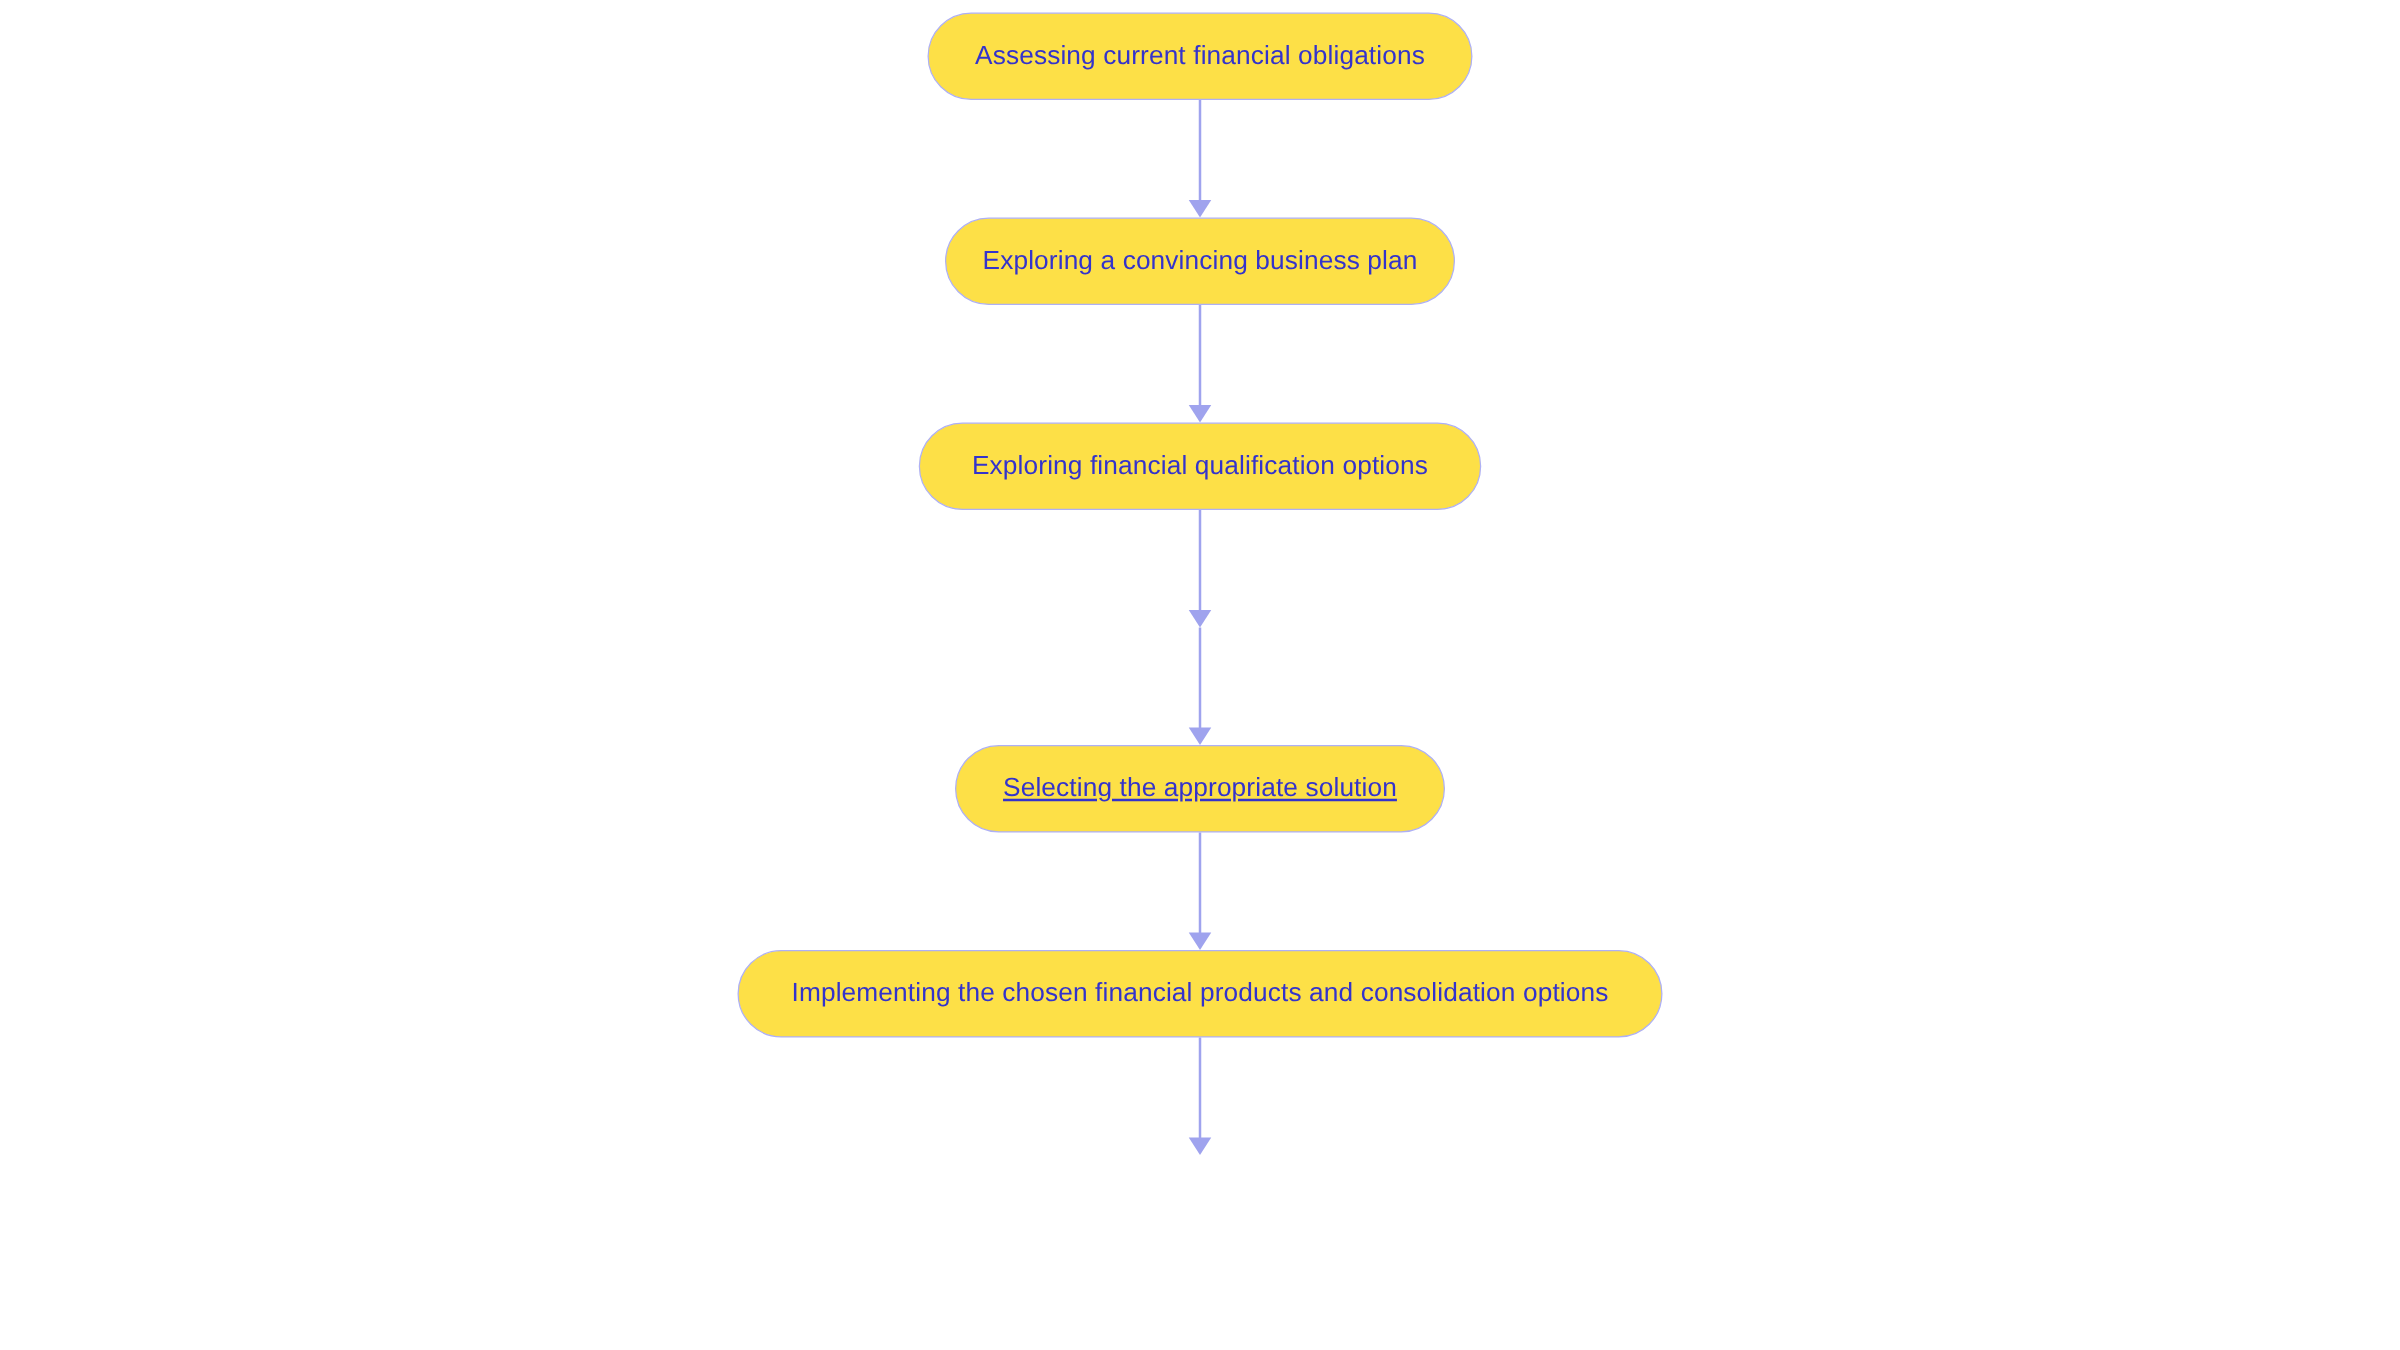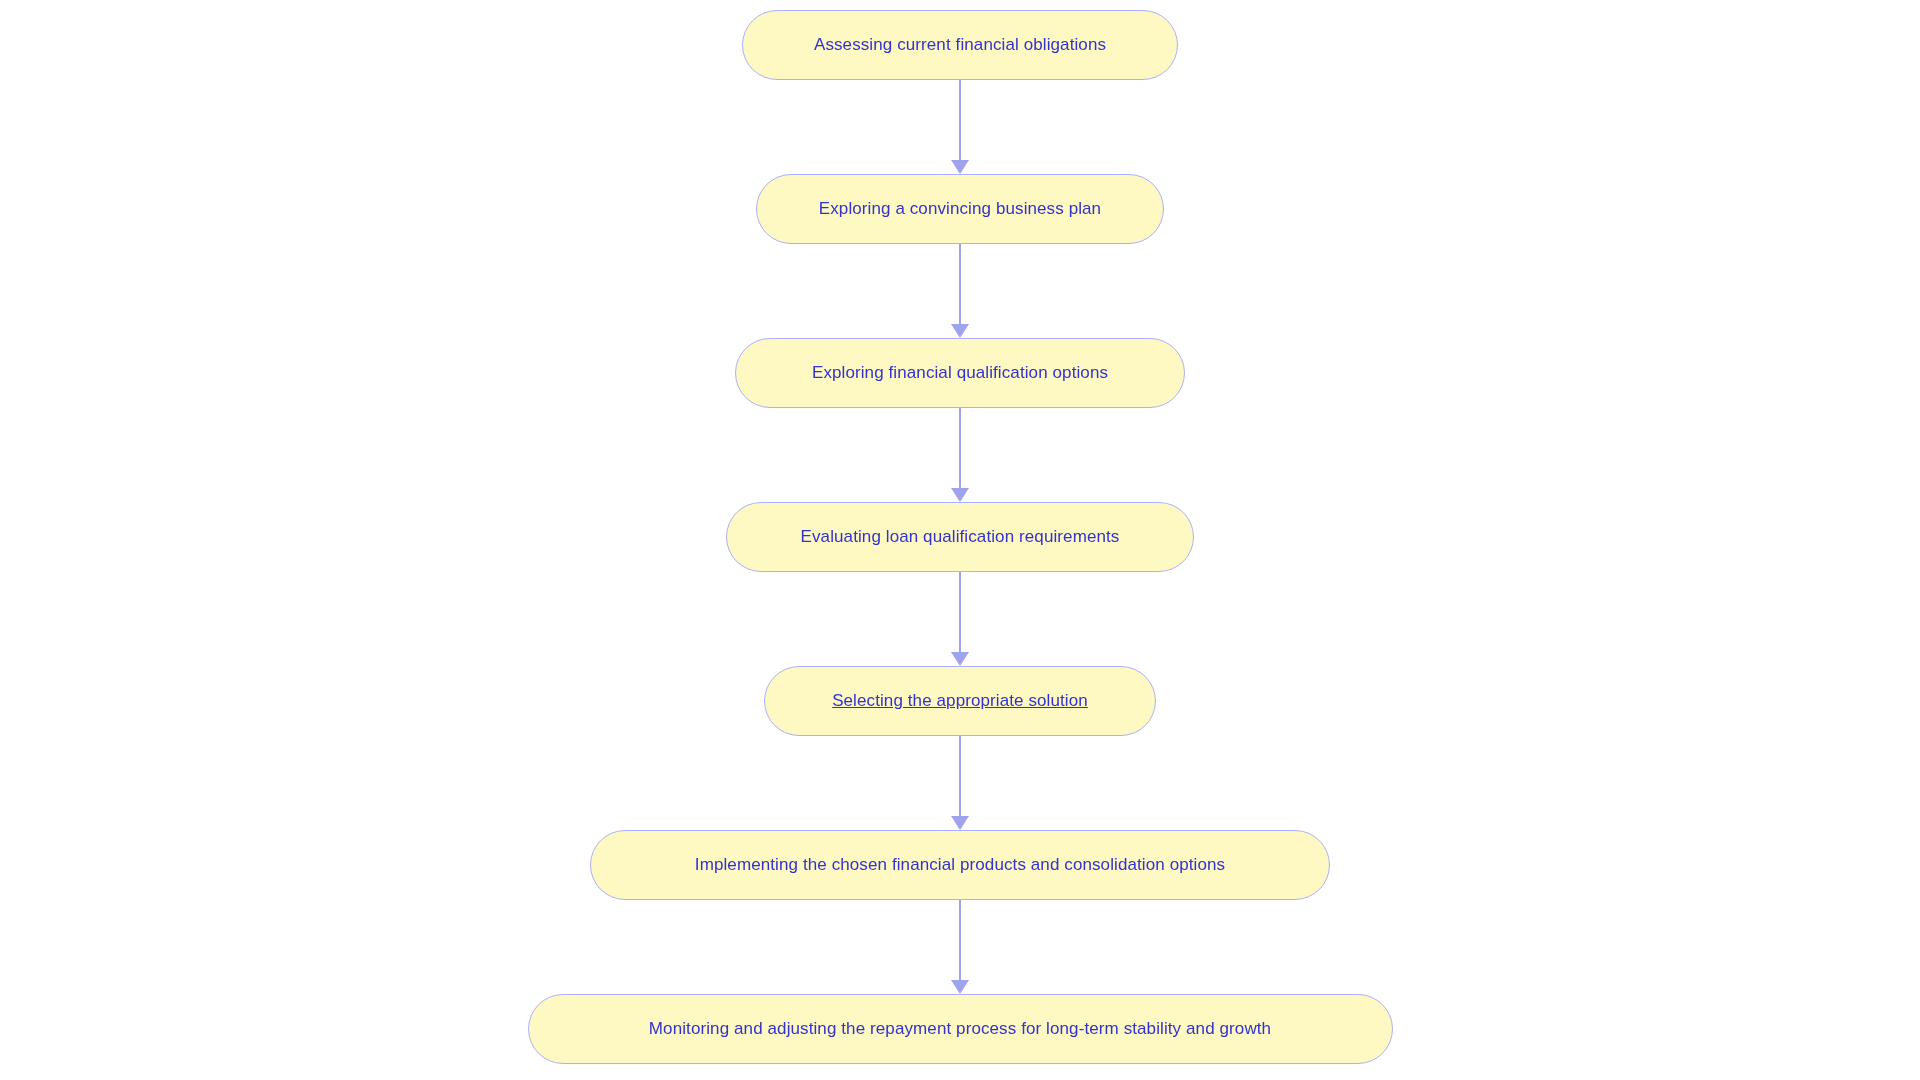--- a/index.html
+++ b/index.html
@@ -38,13 +38,13 @@
     box-sizing: border-box;
     height: 70px;
     border-radius: 35px;
-    background: #fef9c3;
+    background: #fde047;
     border: 1px solid #aeb0f5;
     color: #3333cc;
     display: flex;
     align-items: center;
     justify-content: center;
-    font-size: 17px;
+    font-size: 21px;
     font-weight: 400;
     letter-spacing: 0.1px;
     white-space: nowrap;

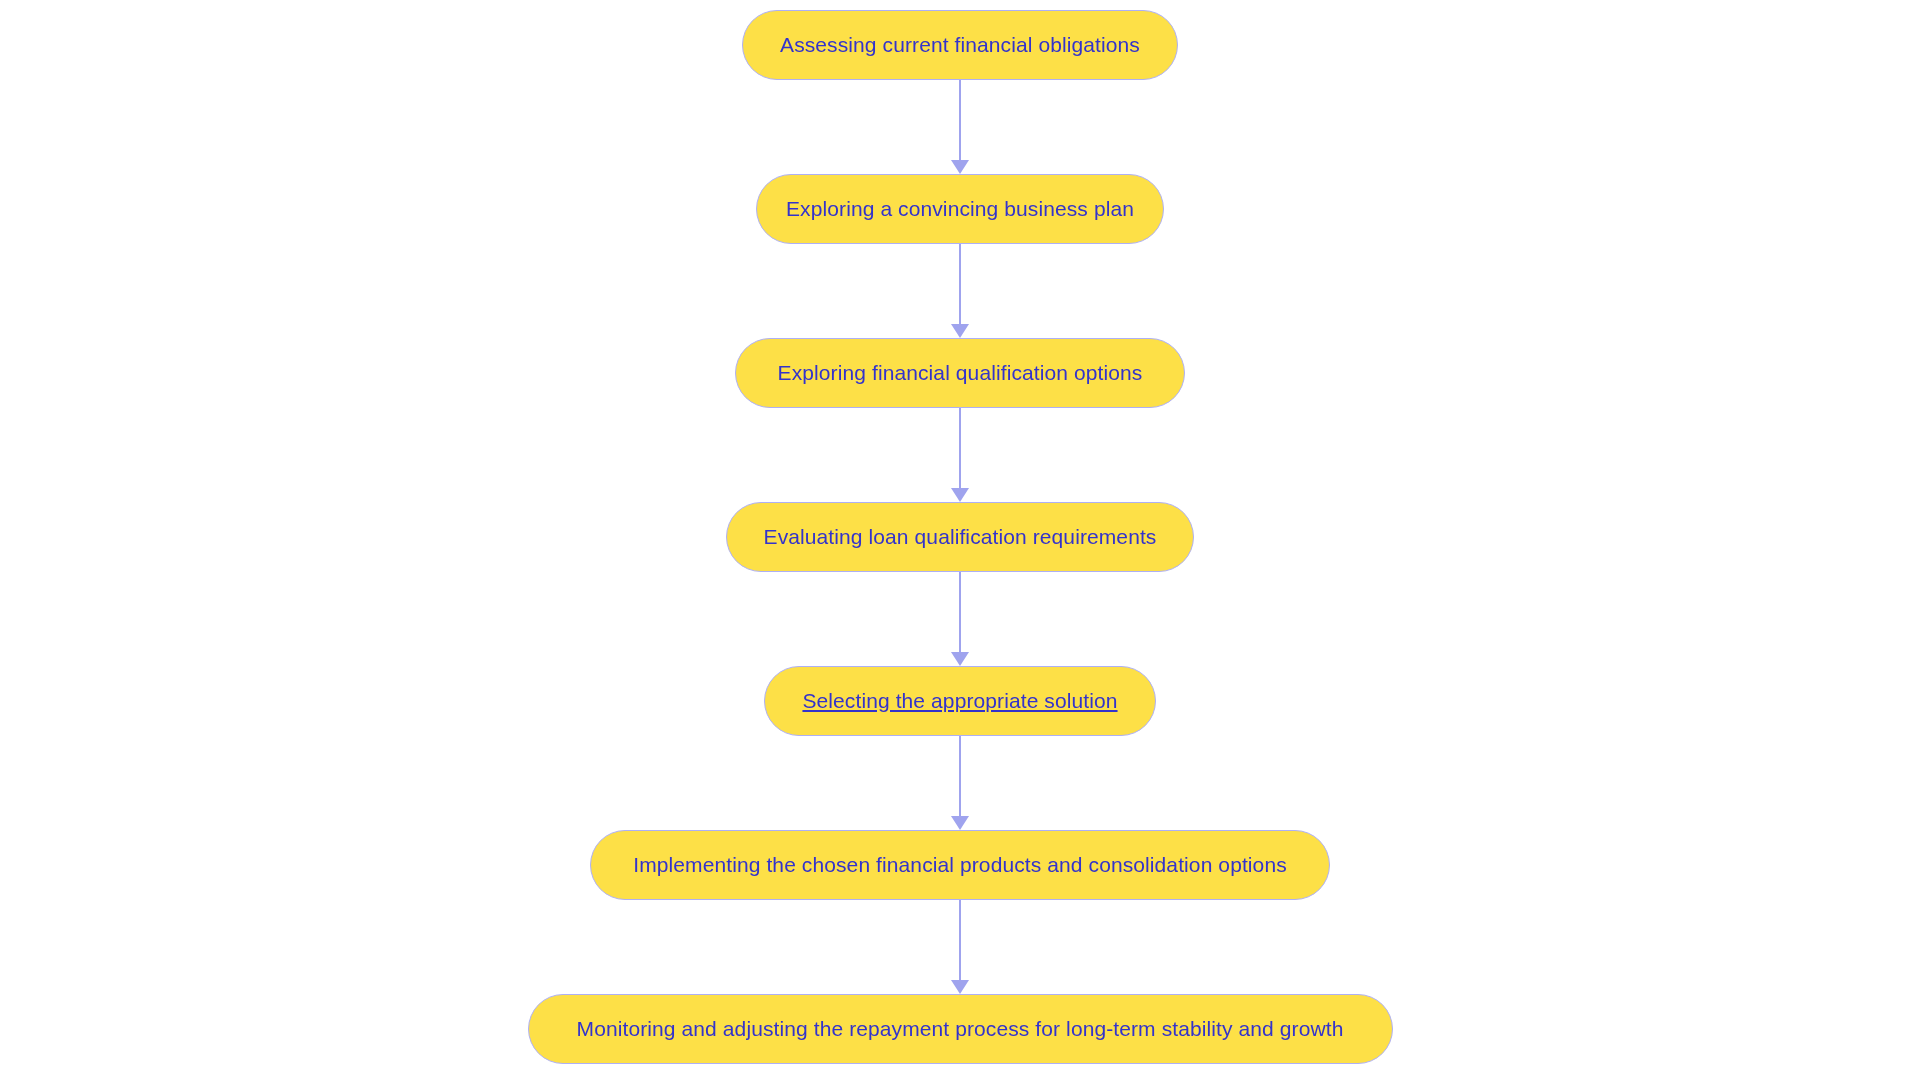--- a/index.html
+++ b/index.html
@@ -111,9 +111,6 @@
       <div class="connector-arrow"></div>
     </div>
 
-    <div class="node" style="width:468px;">
-      <span>Evaluating loan qualification requirements</span>
-    </div>
 
     <div class="connector" style="height:94px;">
       <div class="connector-line"></div>

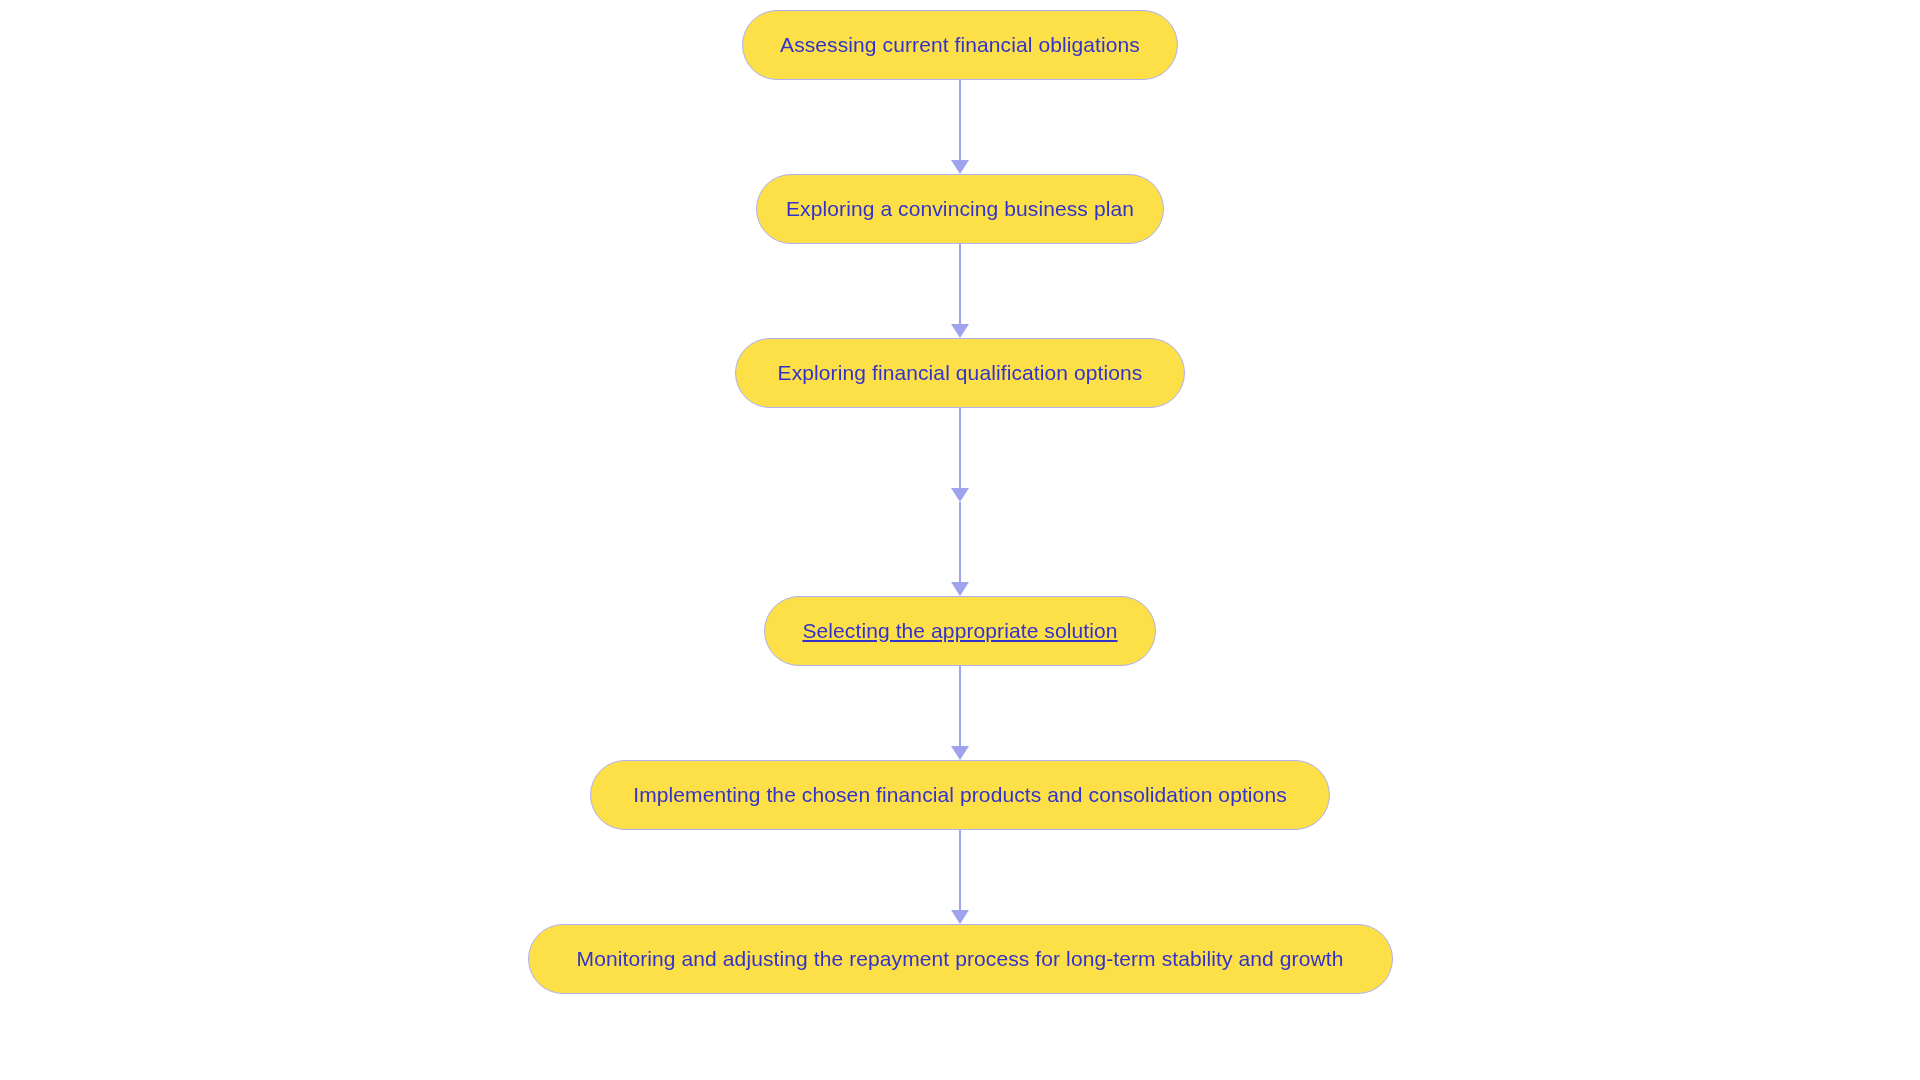--- a/index.html
+++ b/index.html
@@ -135,9 +135,6 @@
       <div class="connector-arrow"></div>
     </div>
 
-    <div class="node" style="width:865px;">
-      <span>Monitoring and adjusting the repayment process for long-term stability and growth</span>
-    </div>
 
   </div>
 </div>

